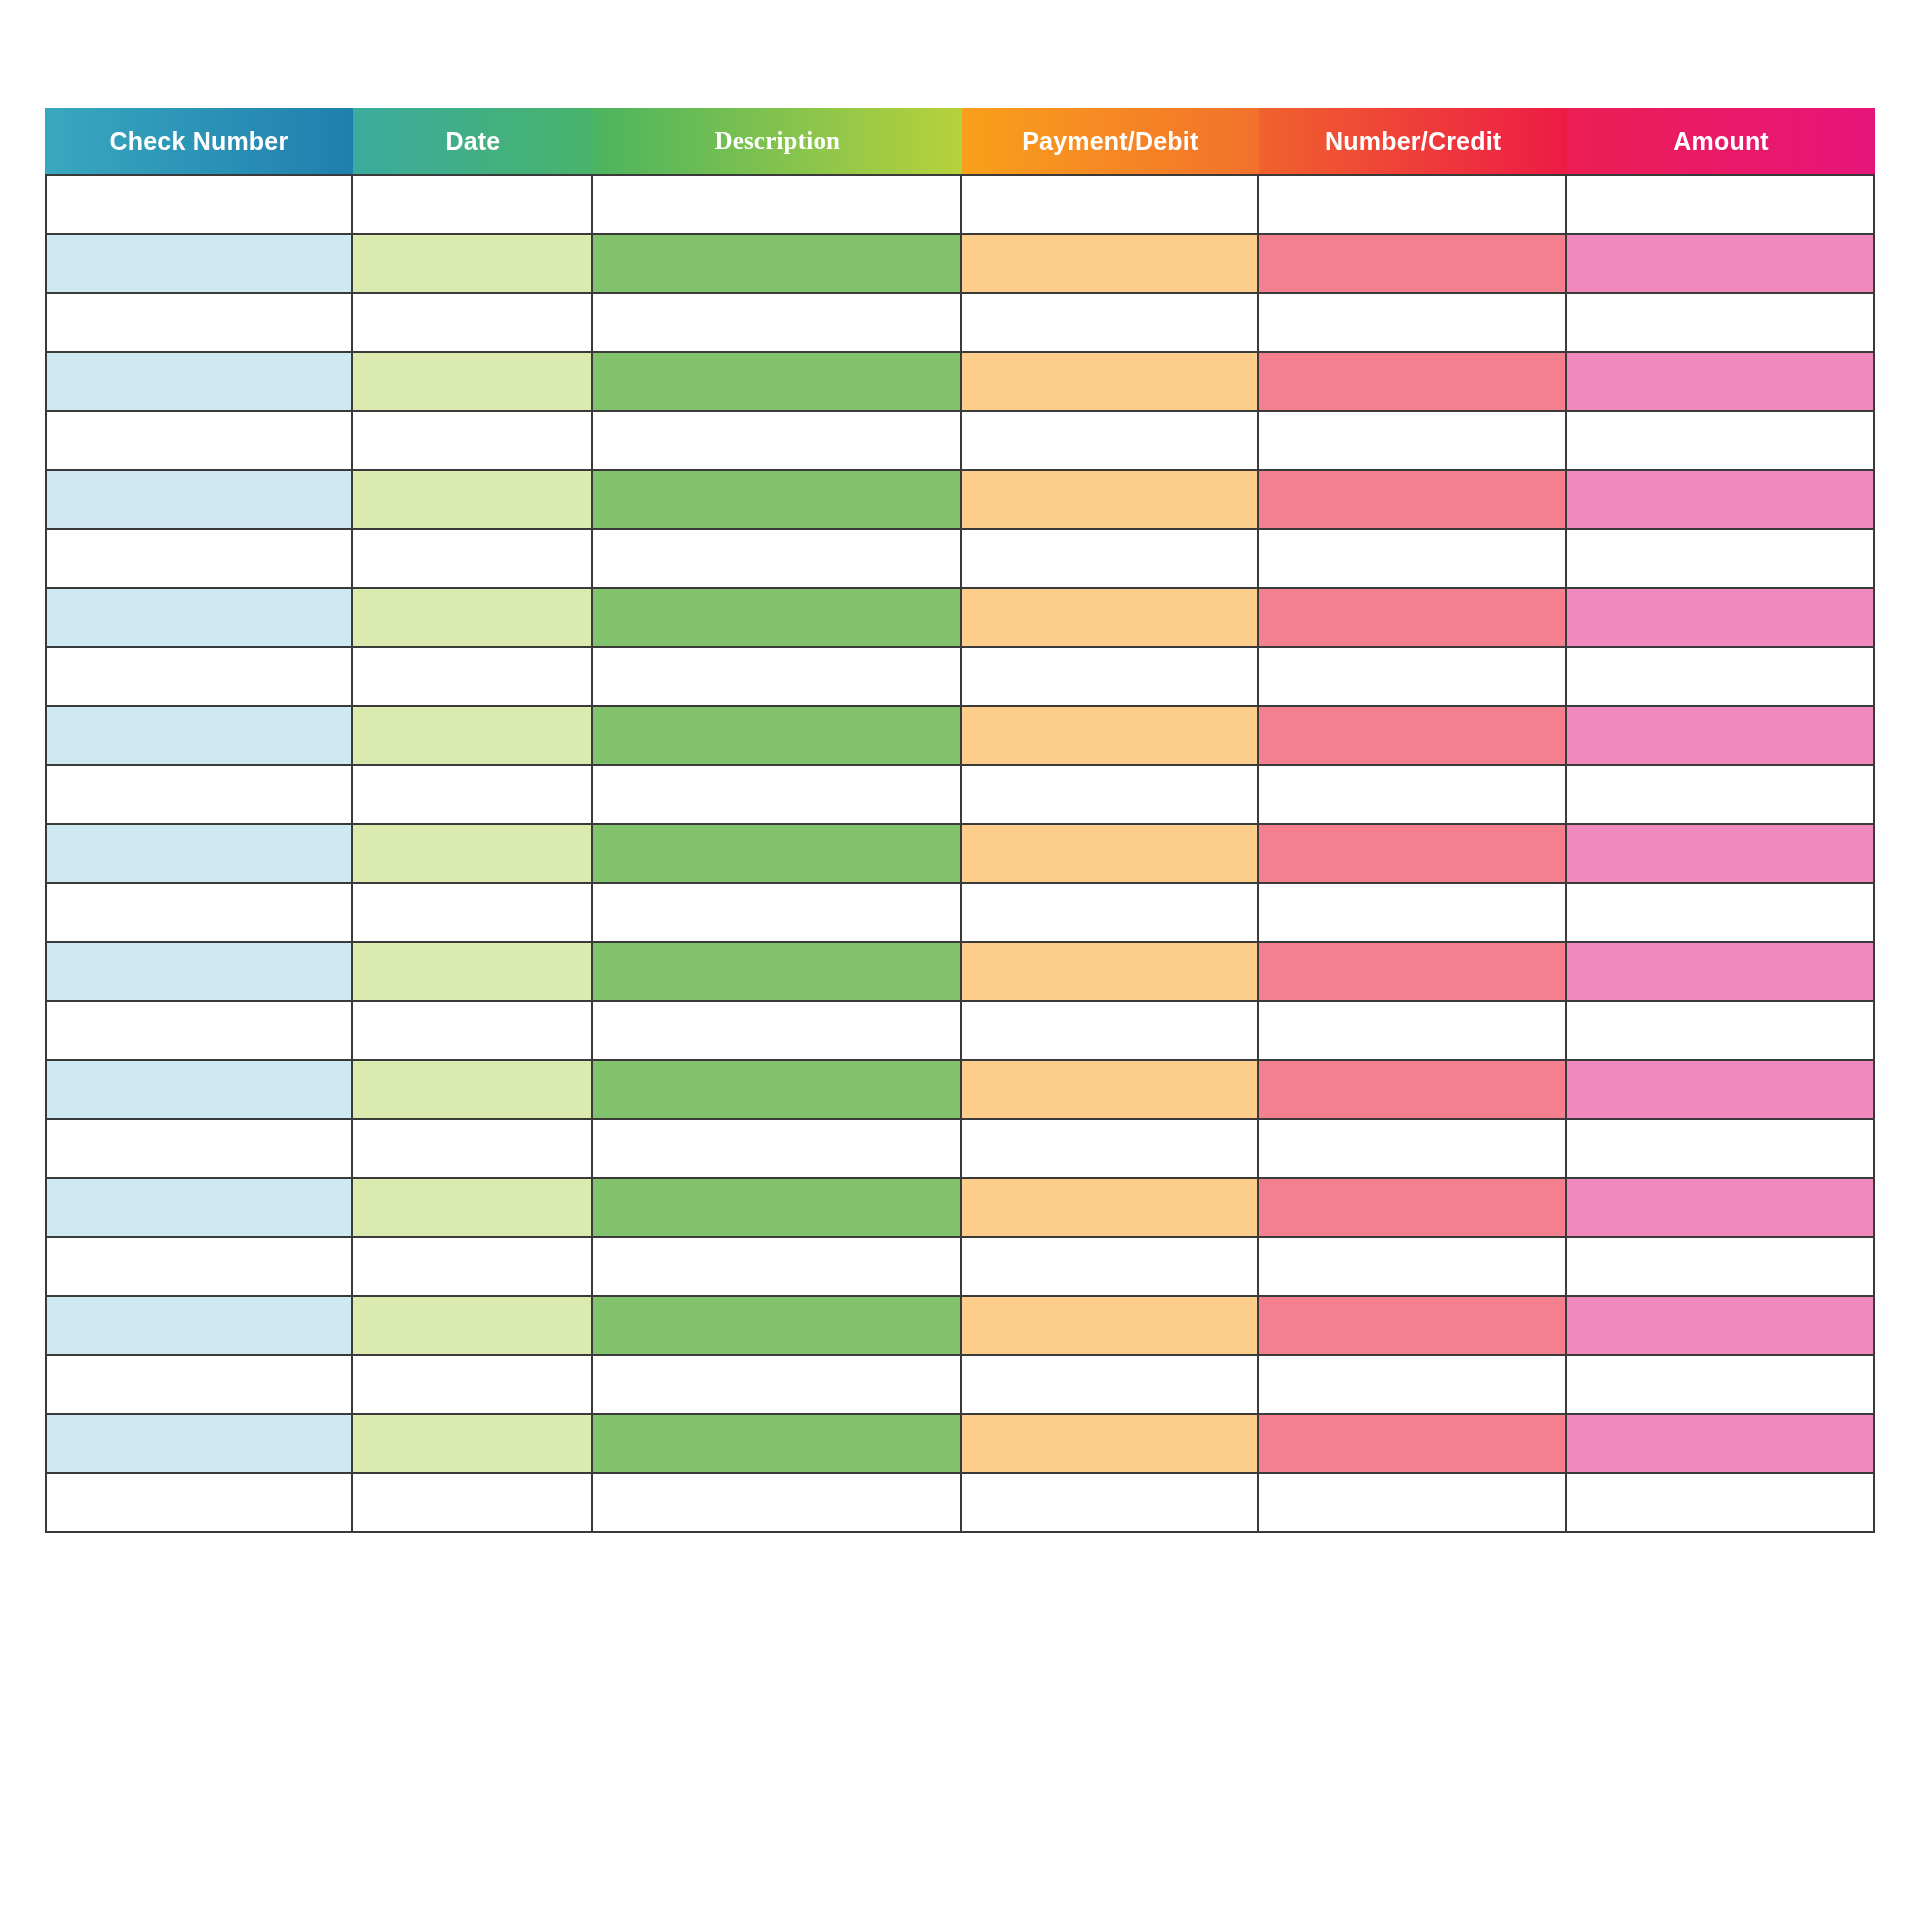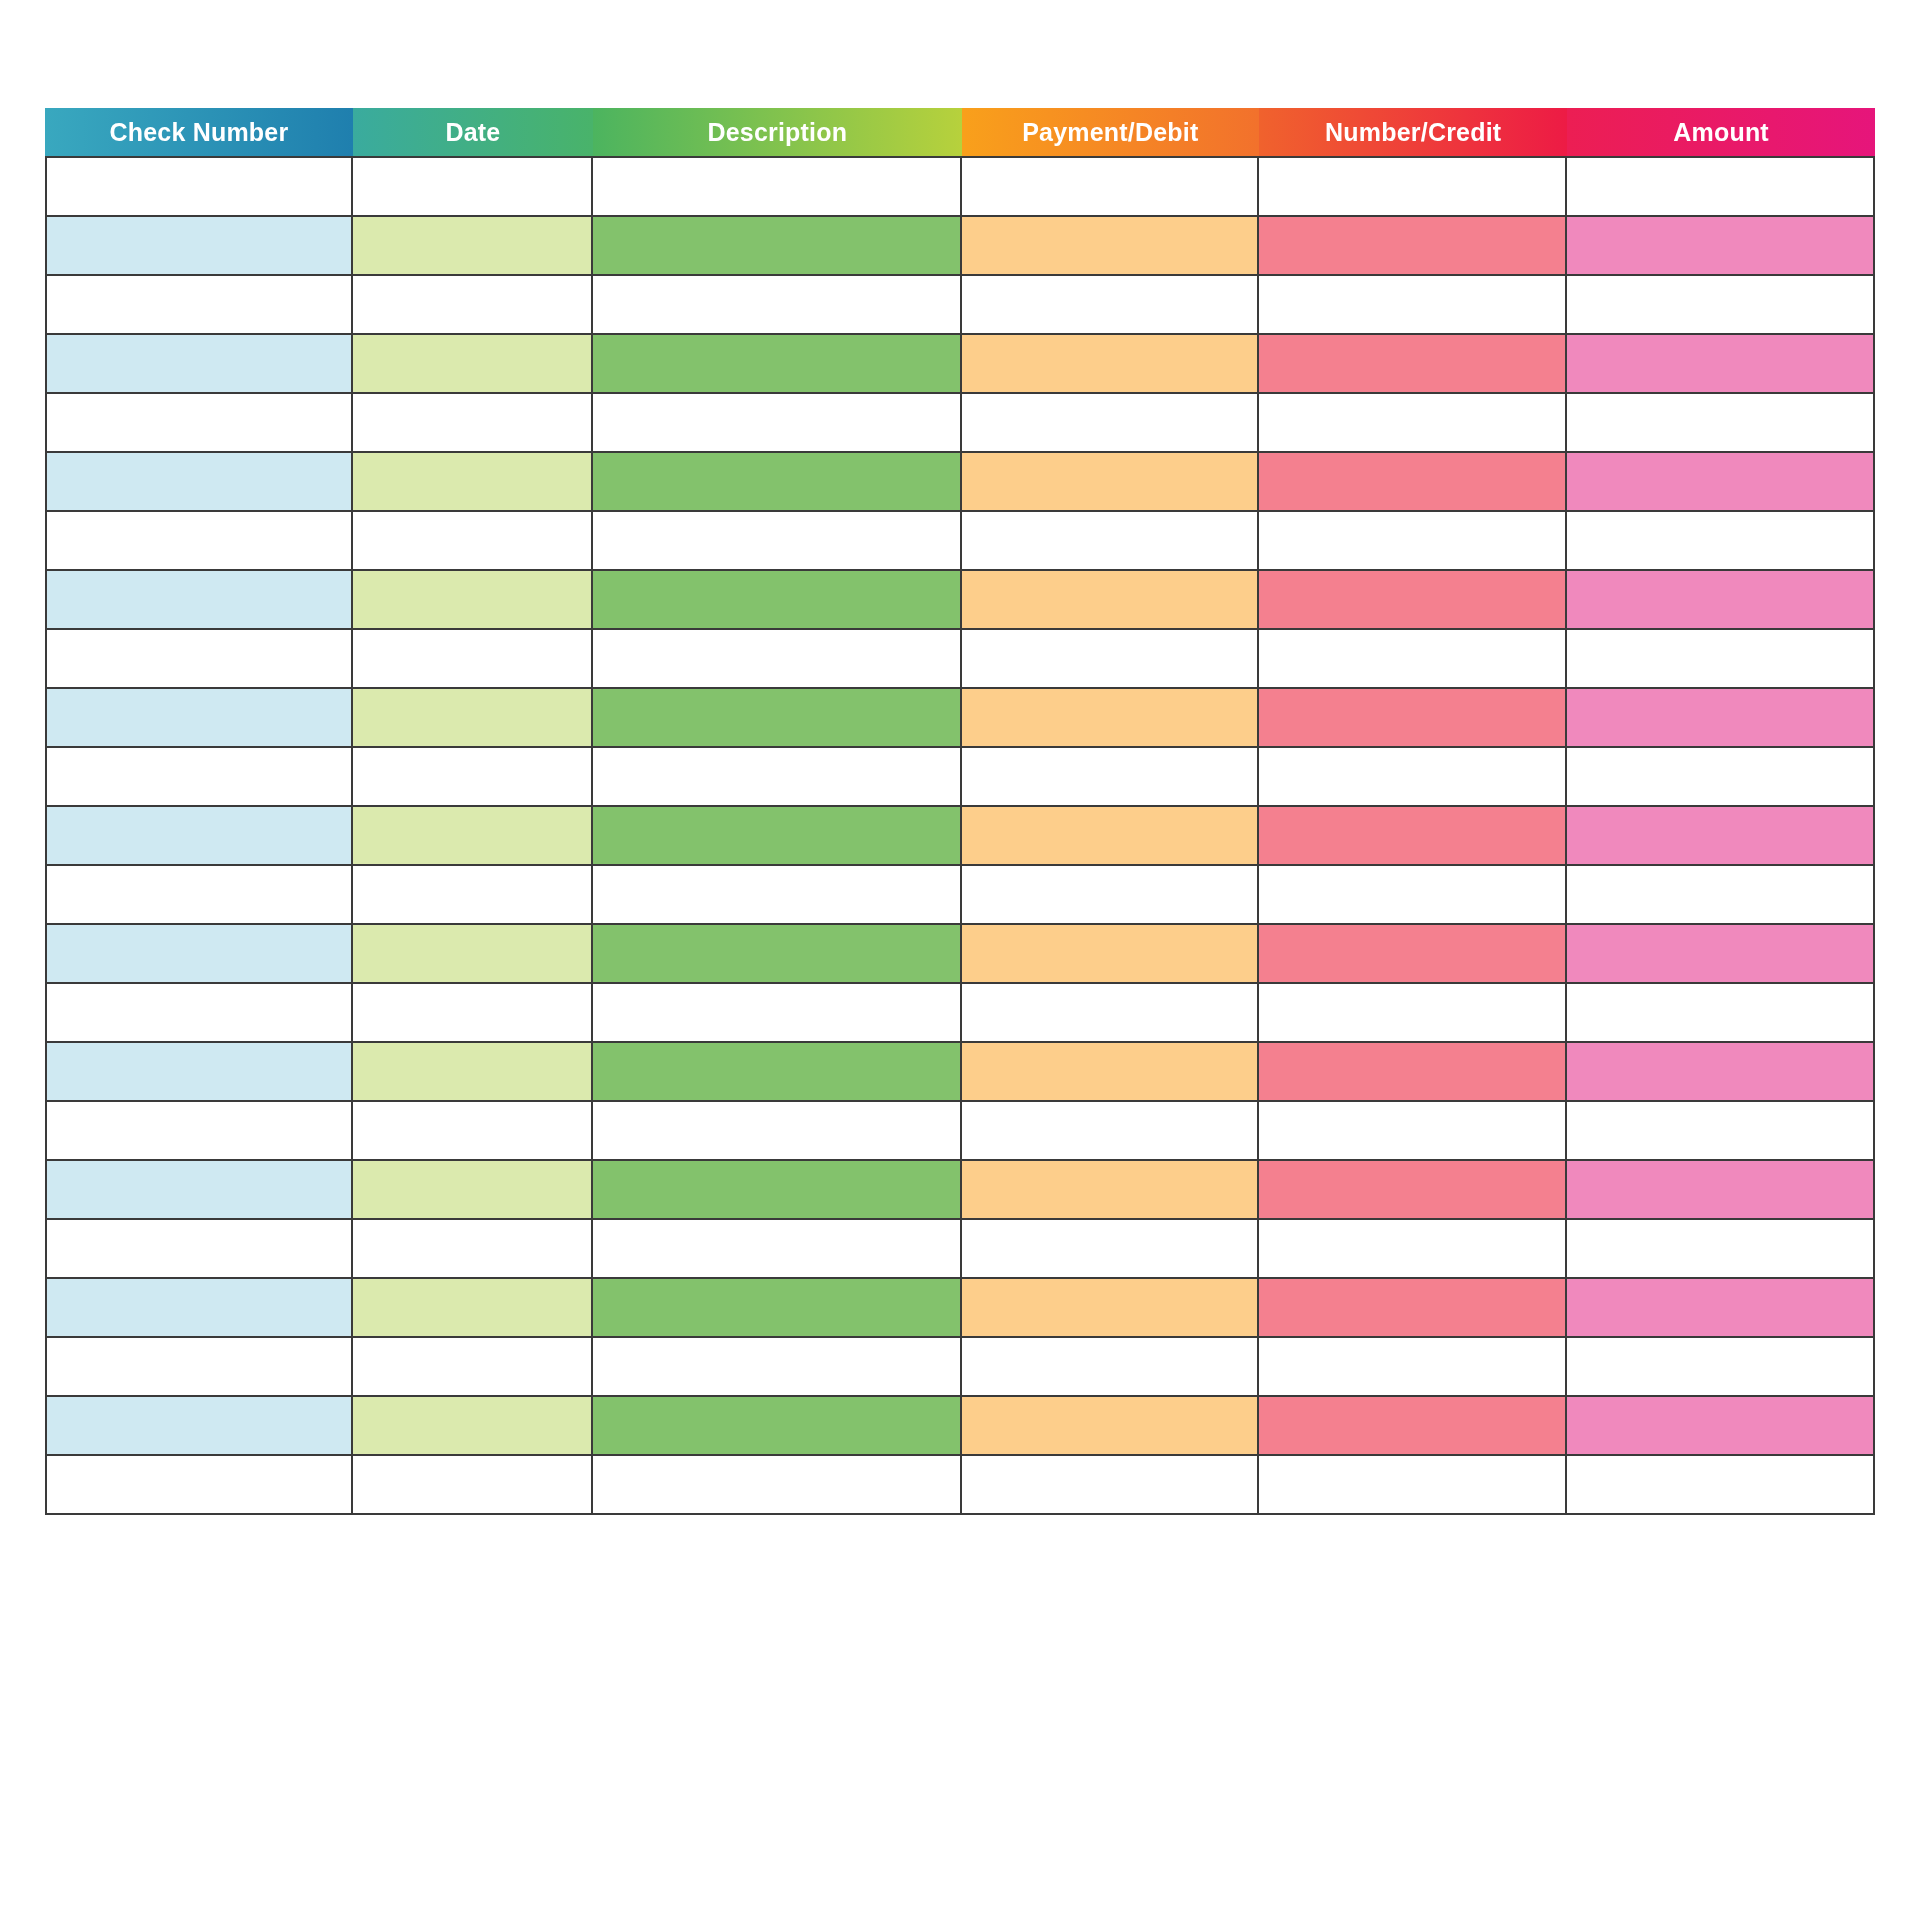--- a/index.html
+++ b/index.html
@@ -33,7 +33,7 @@
   table.register col.c-amt { width: 305px; }
 
   thead th {
-    height: 48px;
+    height: 66px;
     color: #ffffff;
     font-size: 25px;
     font-weight: bold;

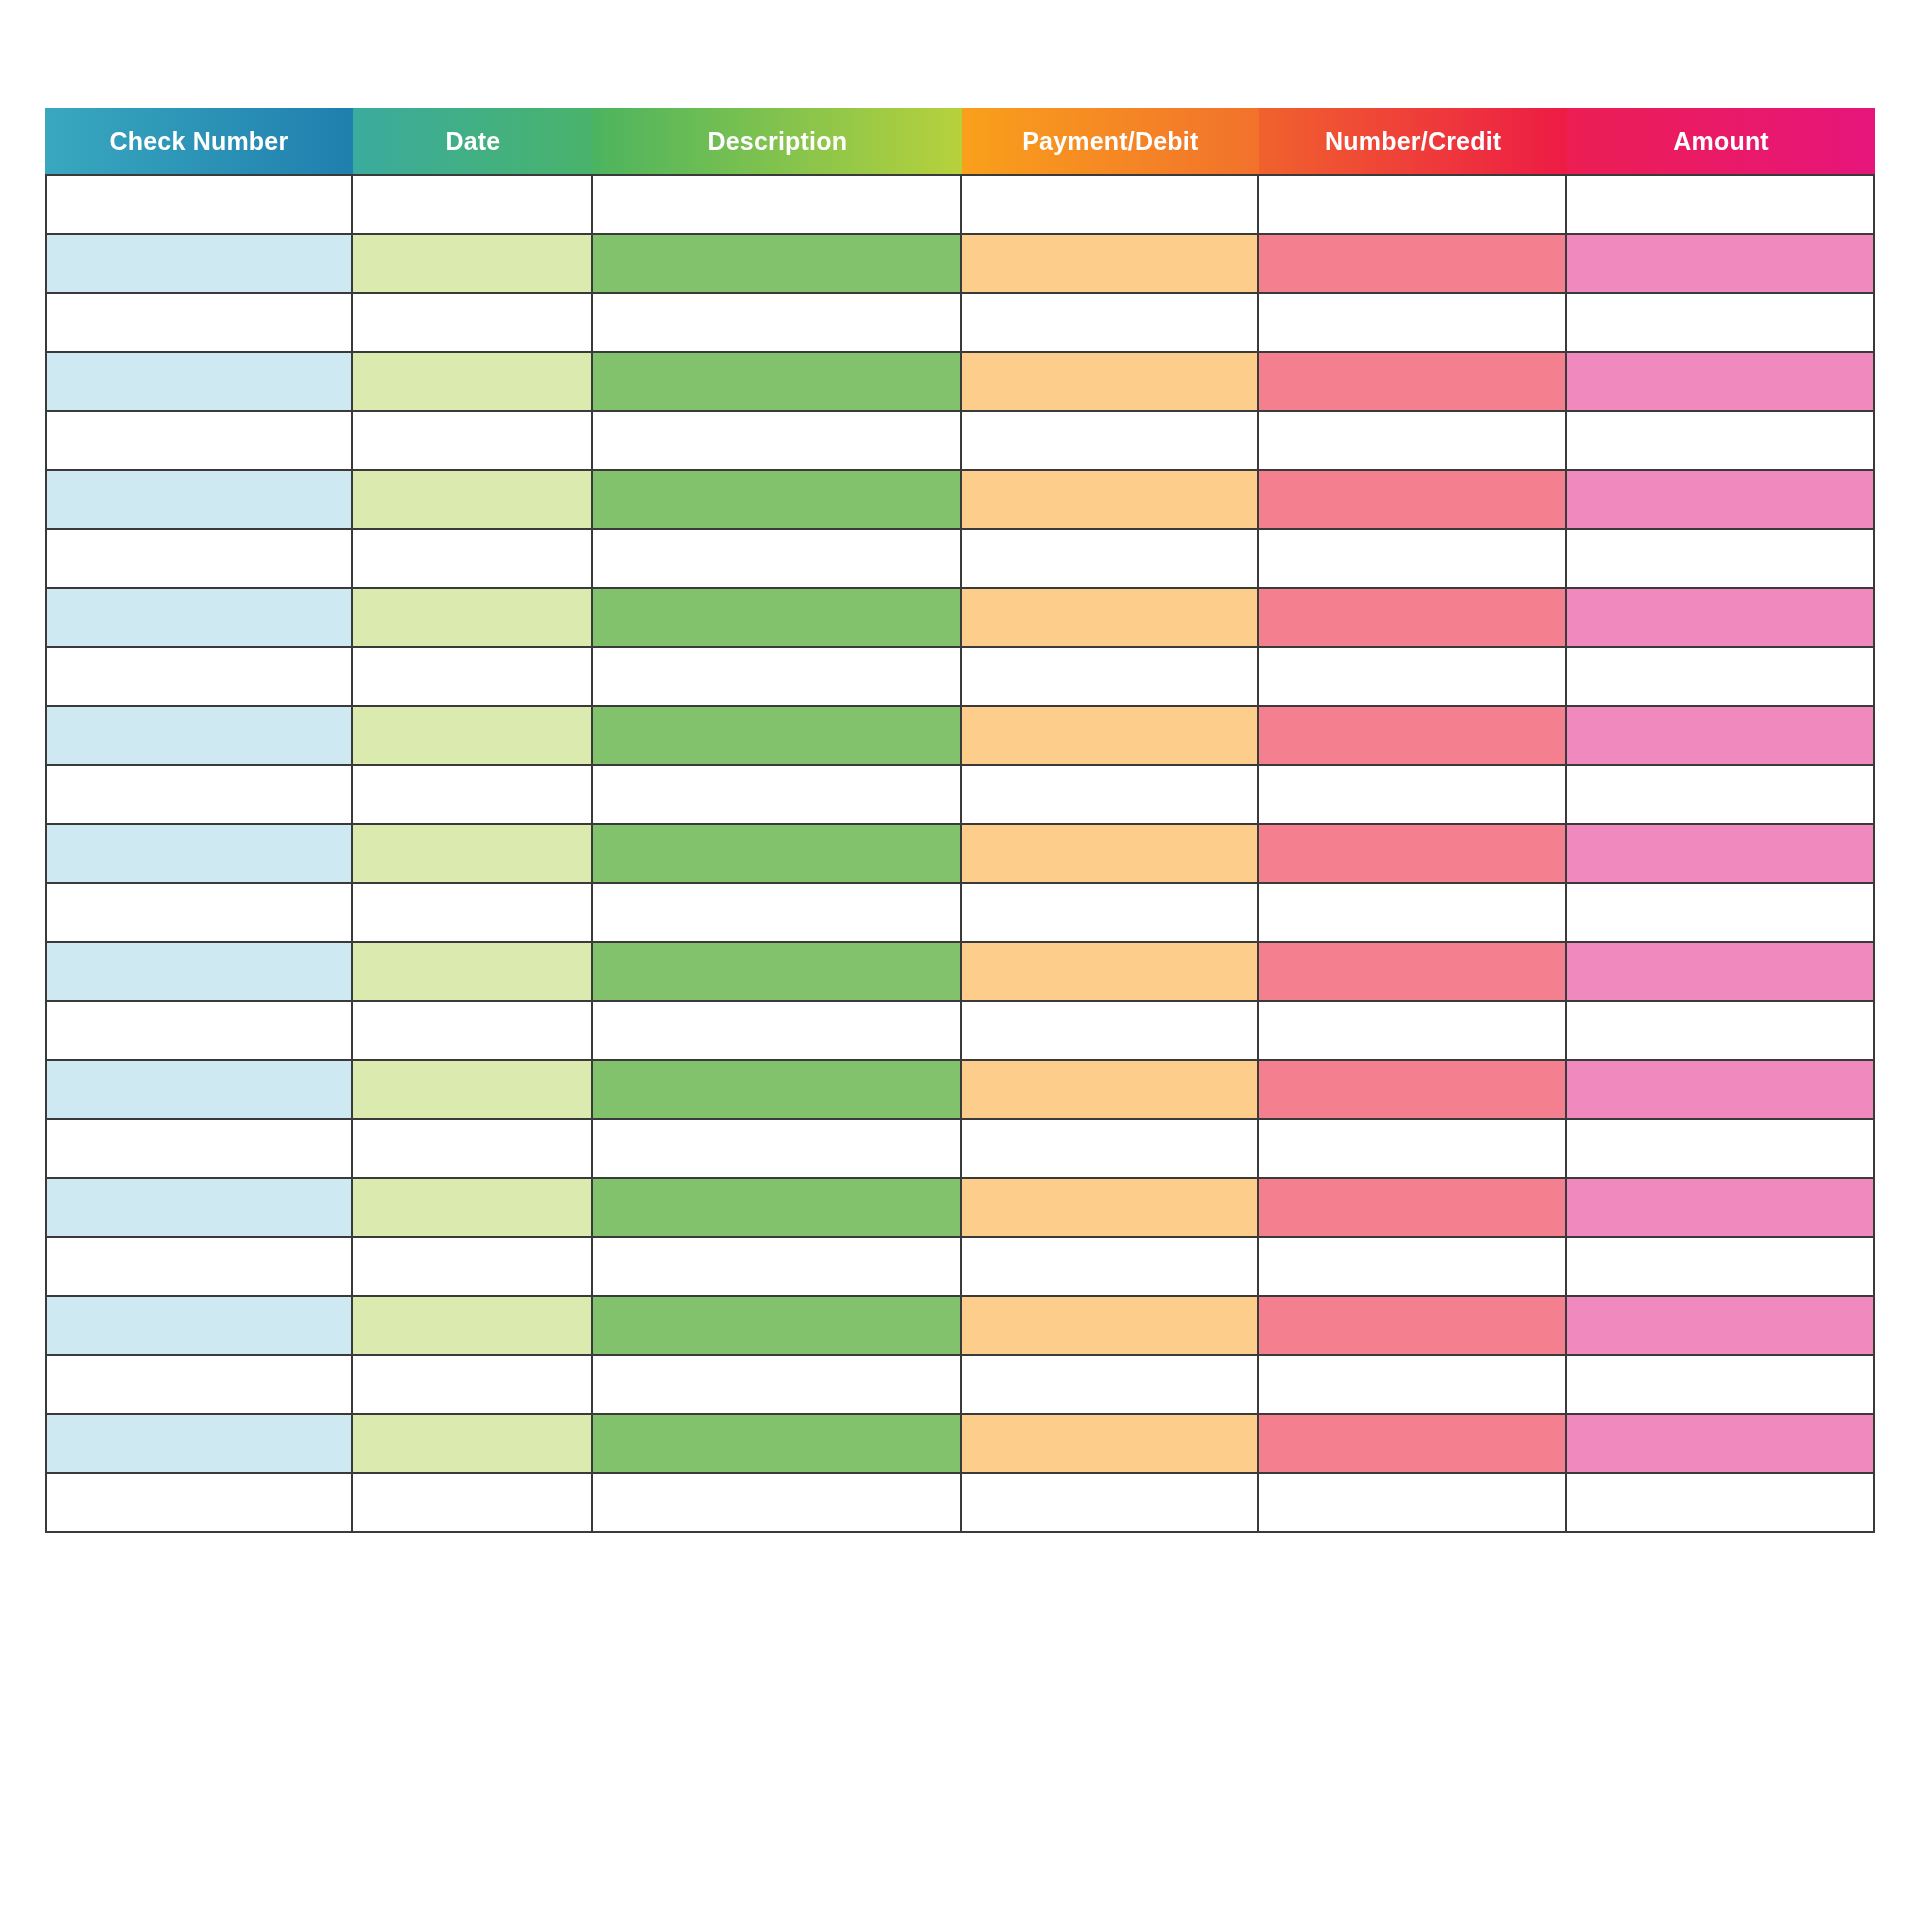--- a/index.html
+++ b/index.html
@@ -47,7 +47,7 @@
   
   th.h-check  { background: linear-gradient(90deg, #39a8bf 0%, #1f7fae 100%); }
   th.h-date   { background: linear-gradient(90deg, #3aab9e 0%, #49b36a 100%); margin-top: 28px; }
-  th.h-desc   { background: linear-gradient(90deg, #4cb45f 0%, #b7d13c 100%); }
+  th.h-desc   { background: linear-gradient(90deg, #4cb45f 0%, #b7d13c 100%); font-family: Liberation Serif, serif; }
   th.h-pay    { background: linear-gradient(90deg, #f9a01b 0%, #f2712c 100%); margin-top: 36px; }
   th.h-dep    { background: linear-gradient(90deg, #f0622d 0%, #ed1b45 100%); }
   th.h-amt    { background: linear-gradient(90deg, #ec1e53 0%, #e6157b 100%); }

